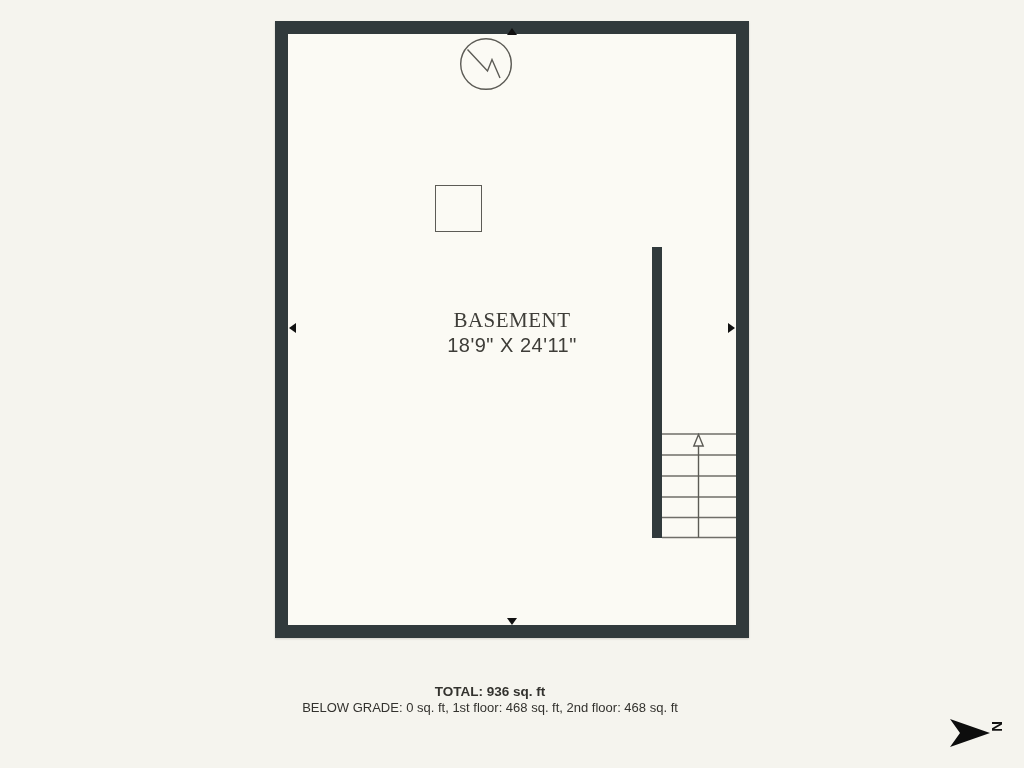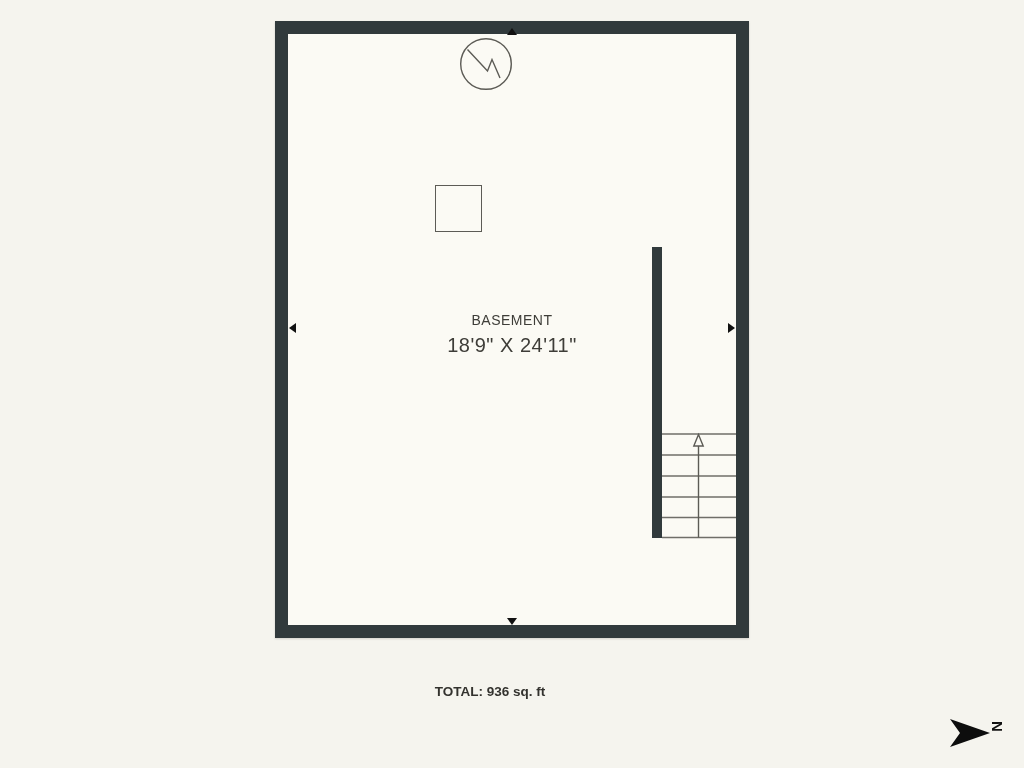--- a/index.html
+++ b/index.html
@@ -76,9 +76,10 @@
     color: #3e3d38;
   }
   .room-name {
-    font-size: 14px;
+    font-size: 21px;
     line-height: 25px;
     letter-spacing: 0.5px;
+    font-family: Liberation Serif, serif;
   }
   .room-dims {
     font-size: 20px;

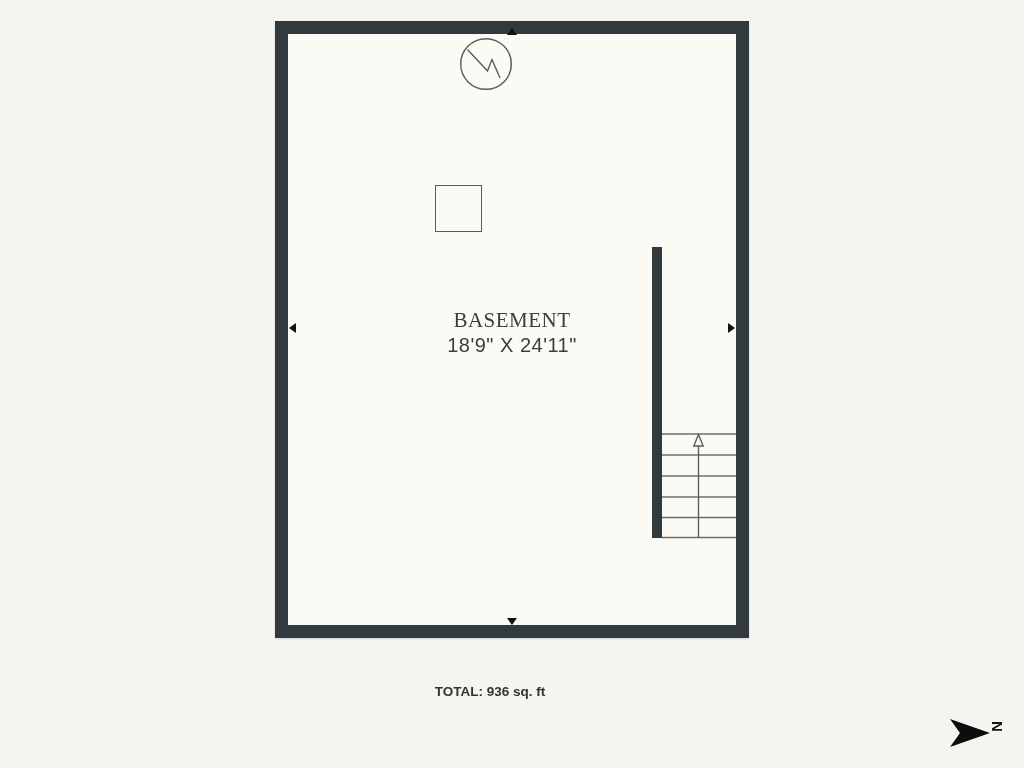--- a/index.html
+++ b/index.html
@@ -152,6 +152,7 @@
 
   <div class="summary-block">
     <div class="summary-total">TOTAL: 936 sq. ft</div>
+    <div class="summary-line">BELOW GRADE: 0 sq. ft, 1st floor: 468 sq. ft, 2nd floor: 468 sq. ft</div>
   </div>
 
   <div class="compass">

